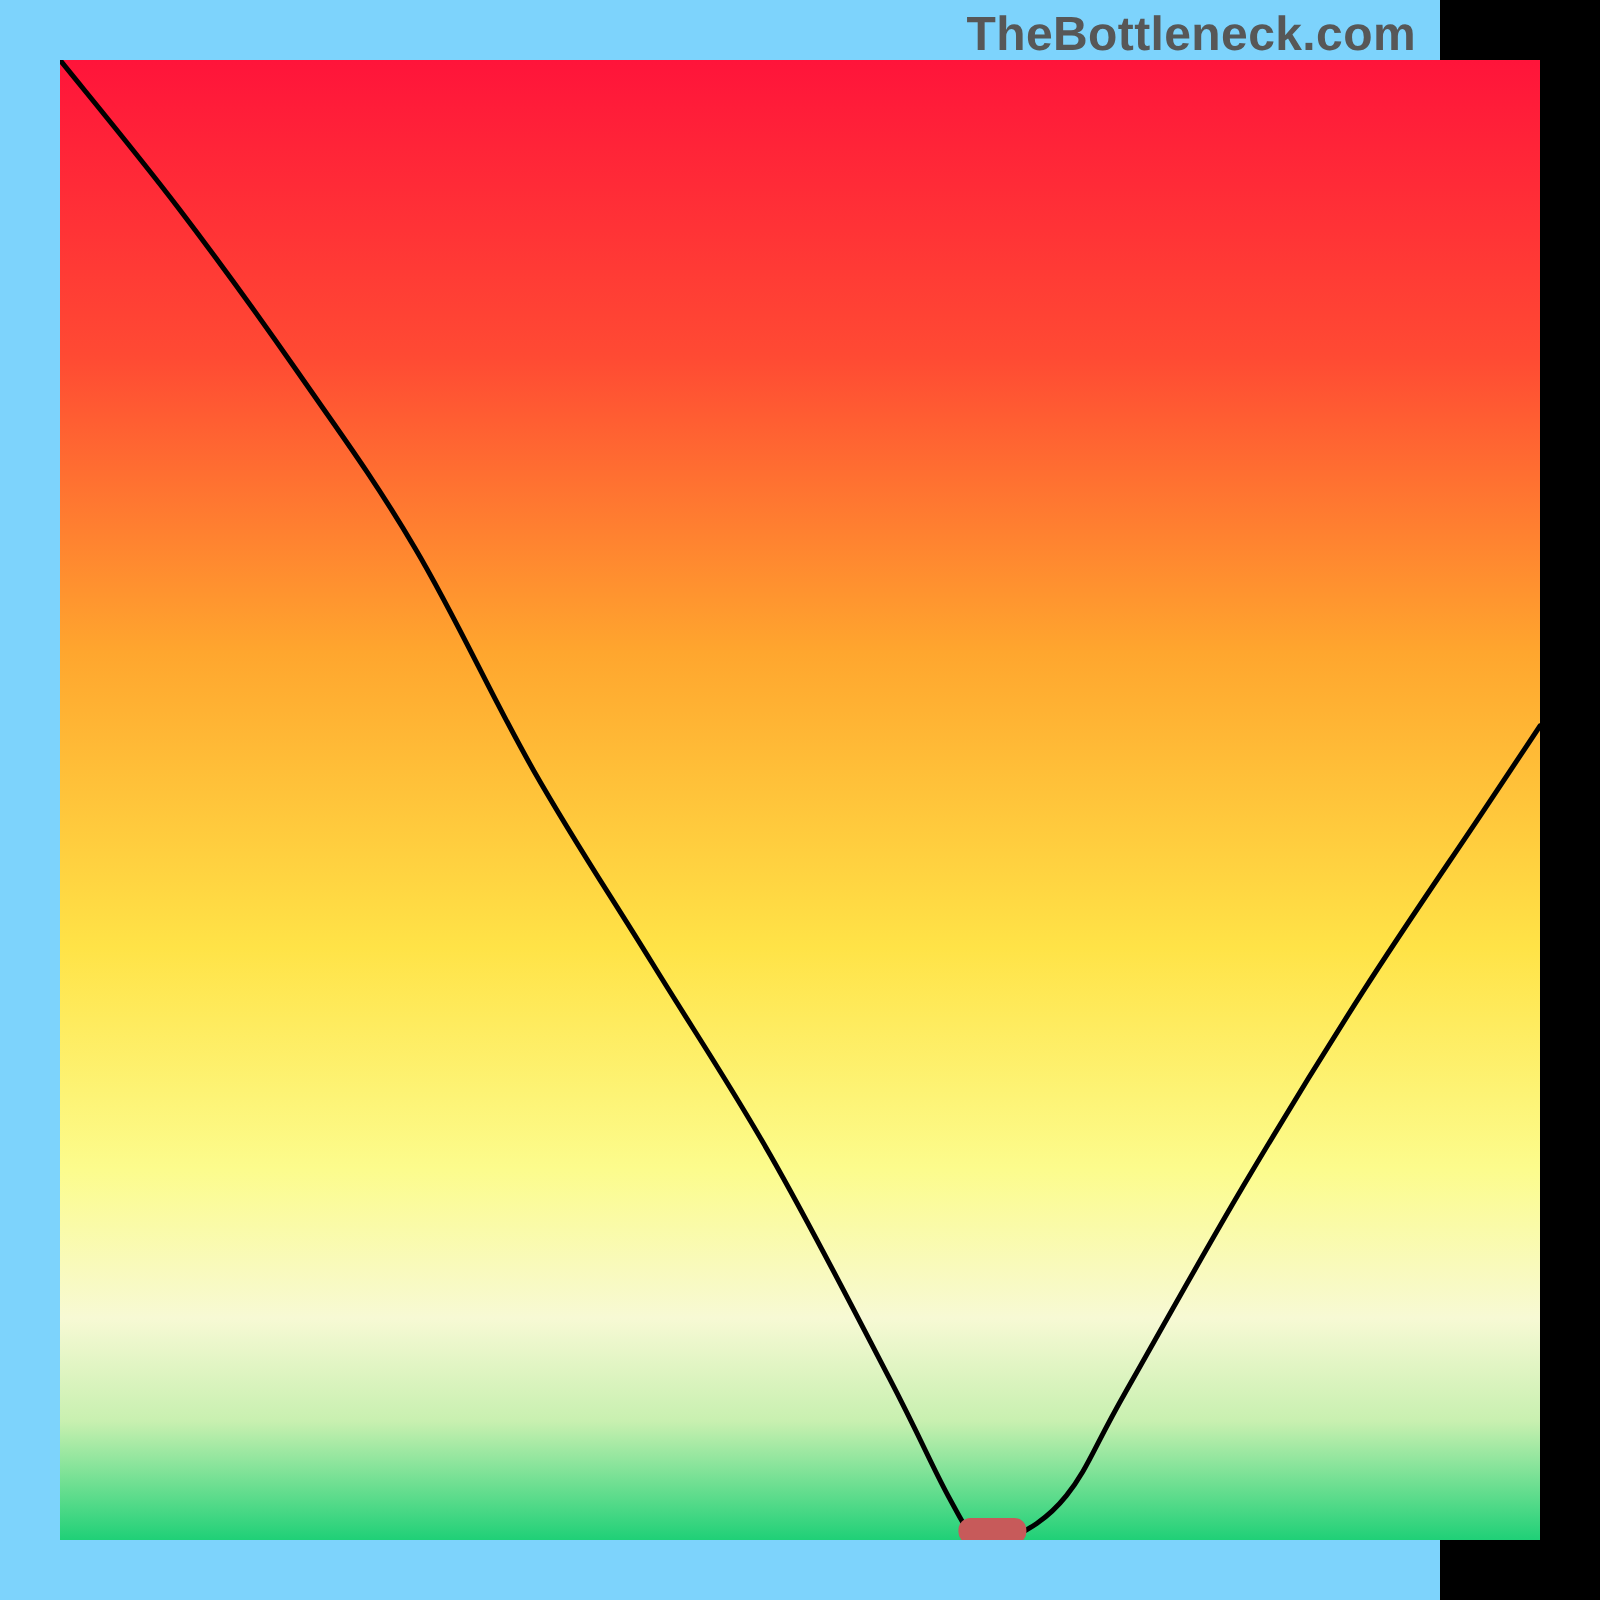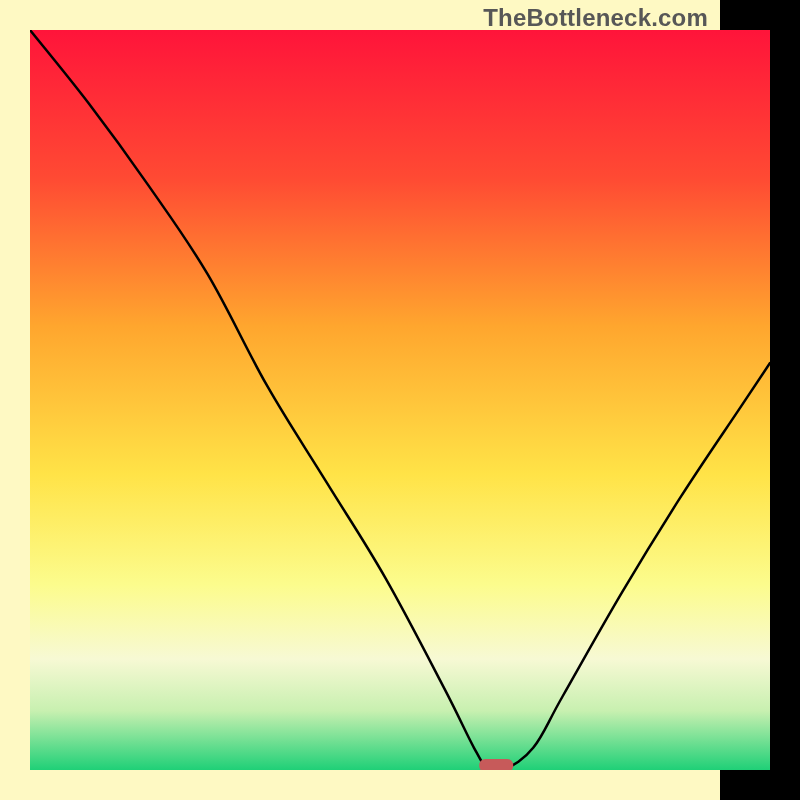--- a/index.html
+++ b/index.html
@@ -15,7 +15,7 @@
     position: relative;
     width: 720px;
     height: 800px;
-    background: #fef9c3;
+    background: #7dd3fc;
   }
   .watermark {
     position: absolute;

